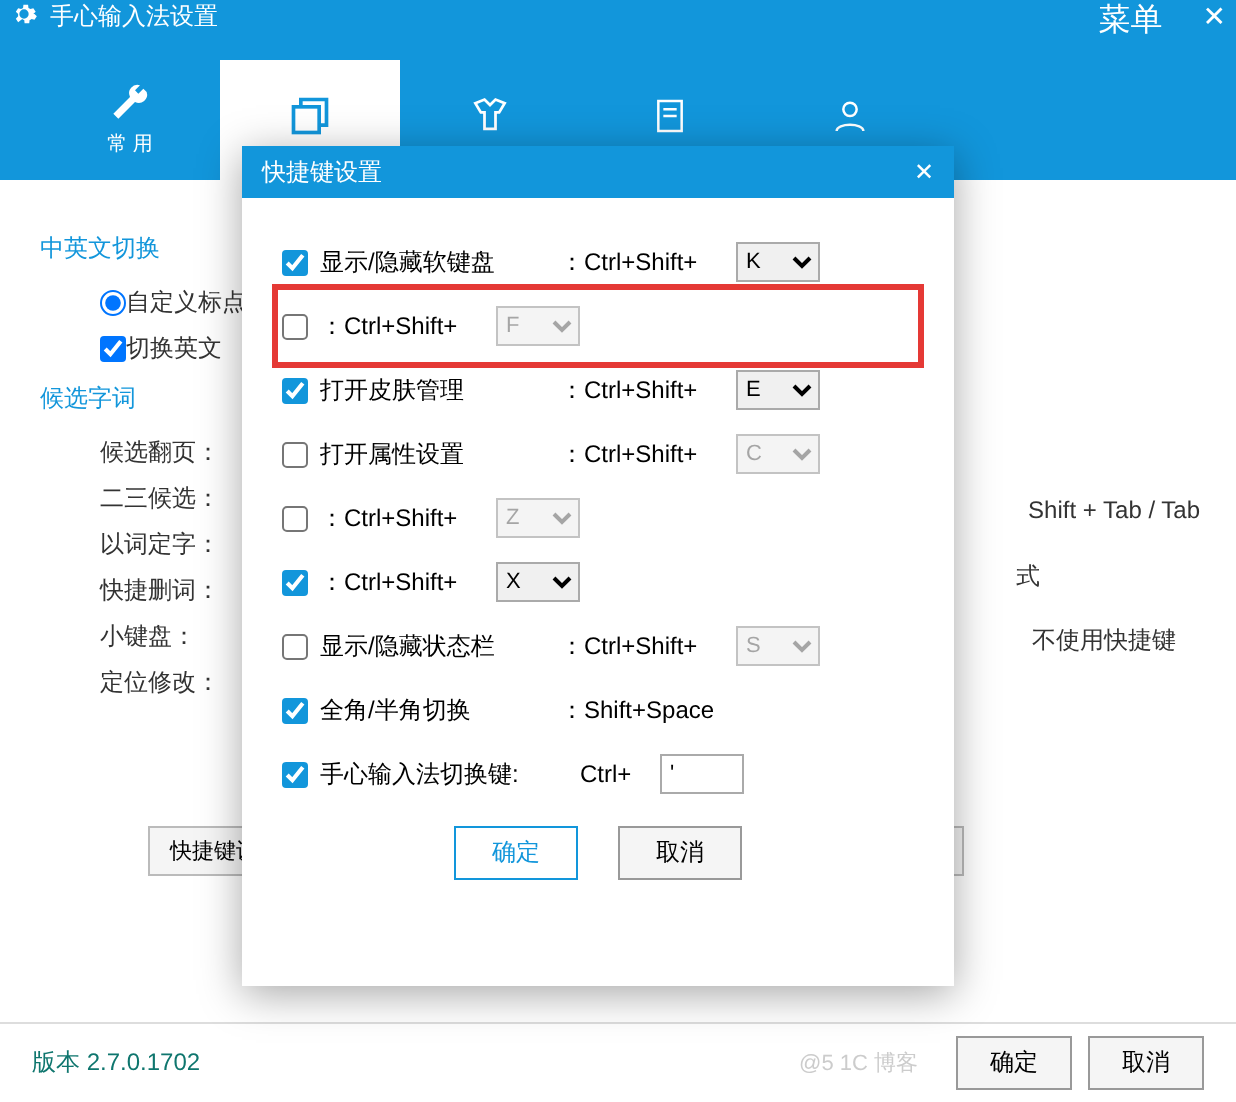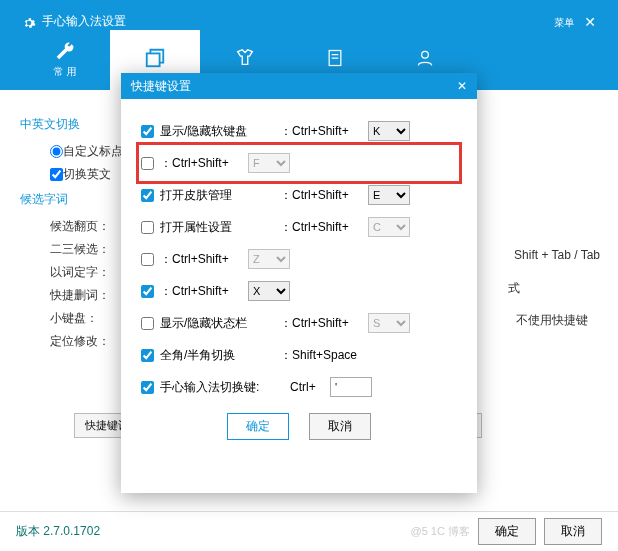--- a/index.html
+++ b/index.html
@@ -6,7 +6,7 @@
 body { width: 618px; height: 551px; background: #f0f0f0; position: relative; overflow: hidden; }
 
 .window { width: 618px; height: 551px; background: #fff; position: absolute; }
-.titlebar { height: 30px; background: #1296db; color: #fff; display: flex; align-items: flex-end; padding: 0 22px; font-size: 12px; }
+.titlebar { height: 30px; background: #1296db; color: #fff; display: flex; align-items: flex-start; padding: 0 5px; font-size: 12px; }
 .titlebar .gear { margin-right: 6px; }
 .titlebar .spacer { flex: 1; }
 .titlebar .menu-txt { font-size: 10px; margin-right: 10px; }

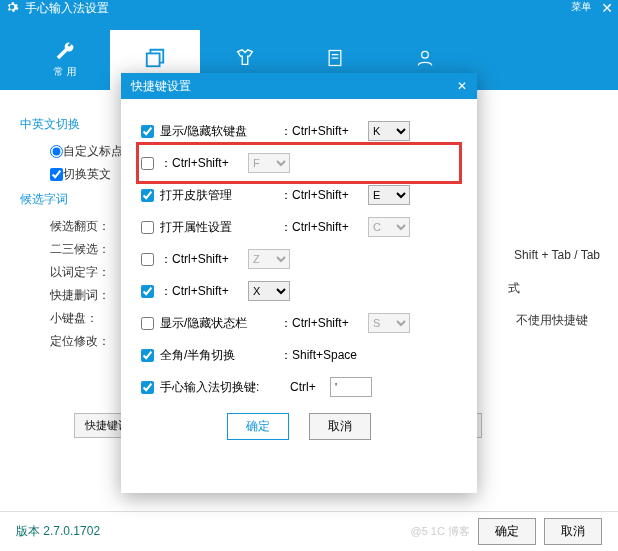--- a/index.html
+++ b/index.html
@@ -9,7 +9,7 @@
 .titlebar { height: 30px; background: #1296db; color: #fff; display: flex; align-items: flex-start; padding: 0 5px; font-size: 12px; }
 .titlebar .gear { margin-right: 6px; }
 .titlebar .spacer { flex: 1; }
-.titlebar .menu-txt { font-size: 10px; margin-right: 10px; }
+.titlebar .menu-txt { font-size: 16px; margin-right: 20px; }
 .titlebar .close { font-size: 14px; }
 
 .tabs { height: 60px; background: #1296db; display: flex; align-items: flex-end; padding-left: 20px; }

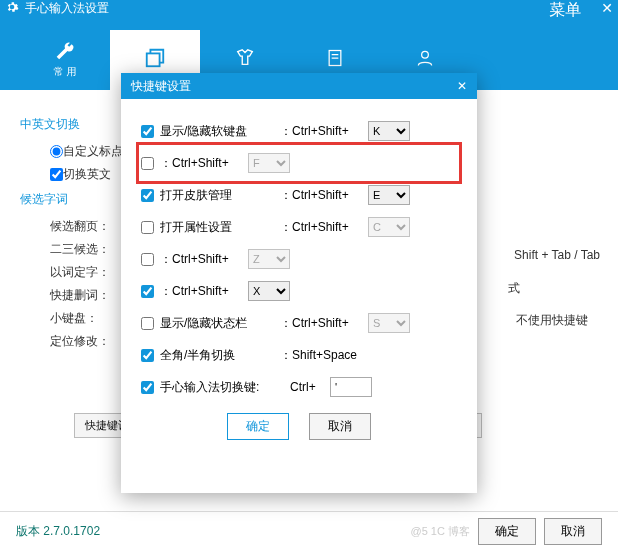--- a/index.html
+++ b/index.html
@@ -31,7 +31,7 @@
 .footer .ver { color: #0f766e; }
 .footer .fspacer { flex: 1; }
 .footer button { font-size: 12px; padding: 4px 16px; margin-left: 8px; border: 1px solid #999; background: #f5f5f5; }
-.footer .wm { color: #ccc; font-size: 11px; margin-right: 0; }
+.footer .wm { color: #ccc; font-size: 11px; margin-right: 11px; }
 
 
 .modal { position: absolute; top: 73px; left: 121px; width: 356px; height: 420px; background: #fff; box-shadow: 0 4px 20px rgba(0,0,0,0.35); z-index: 10; }

